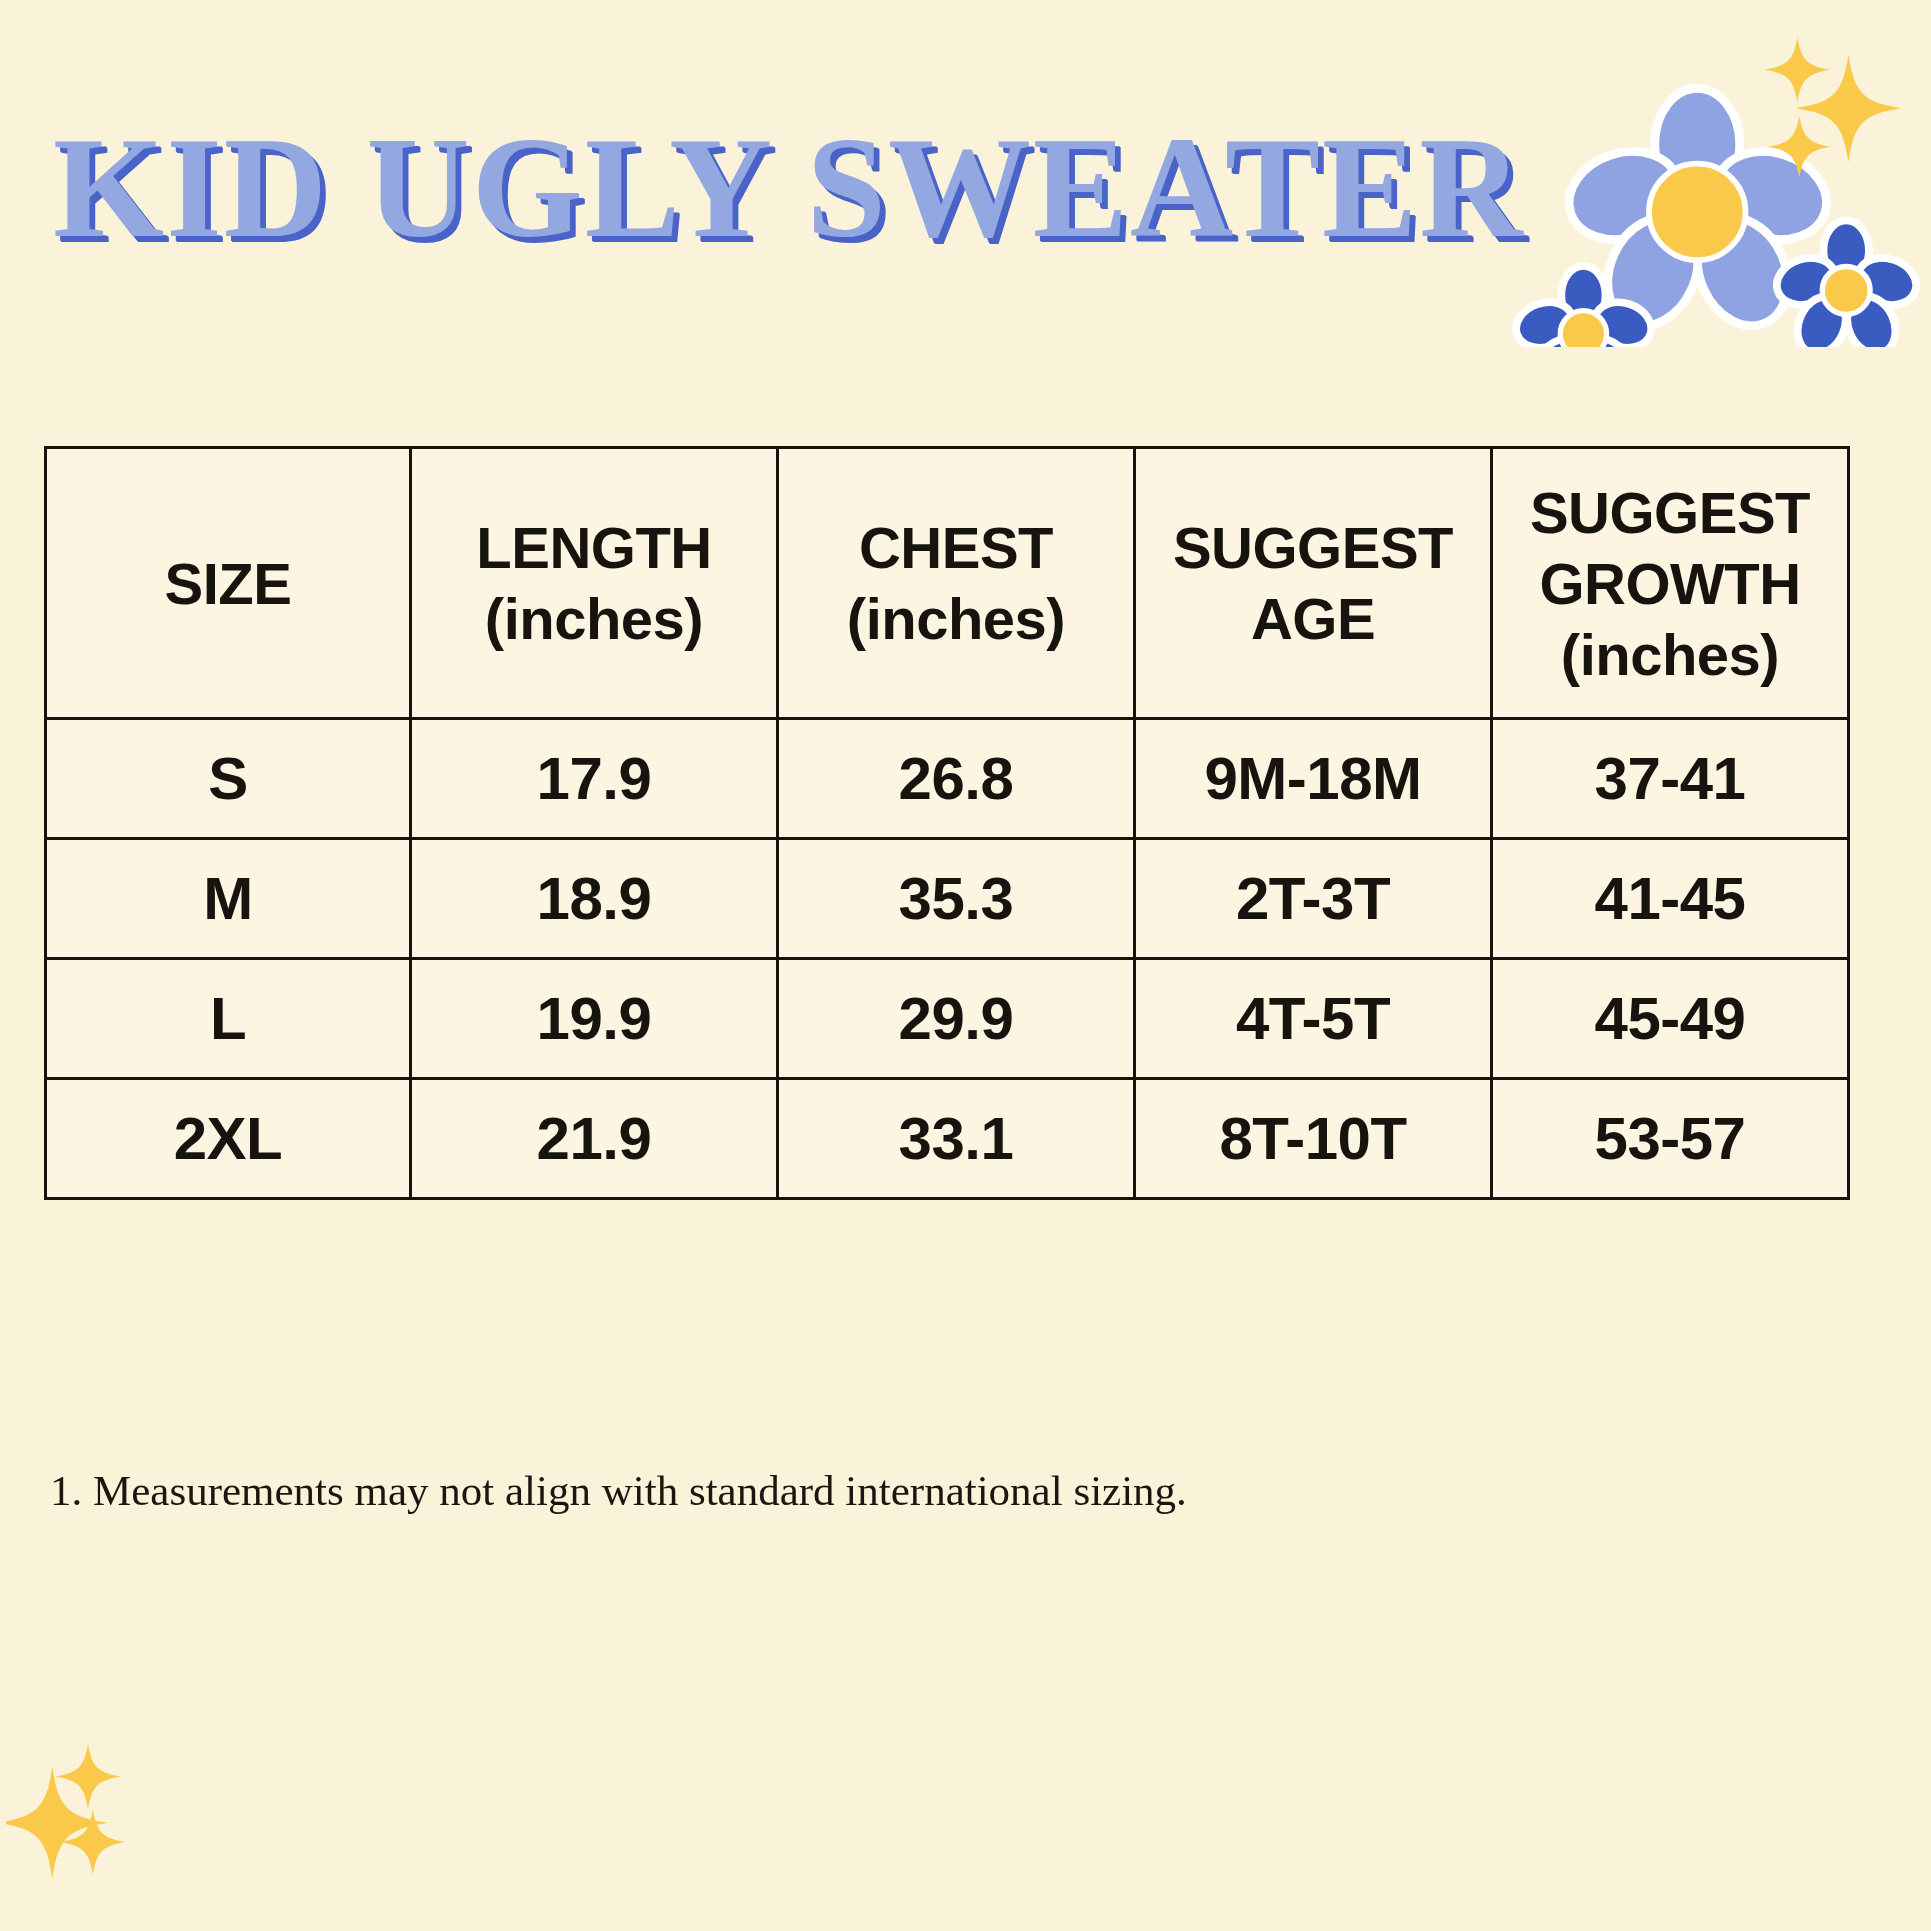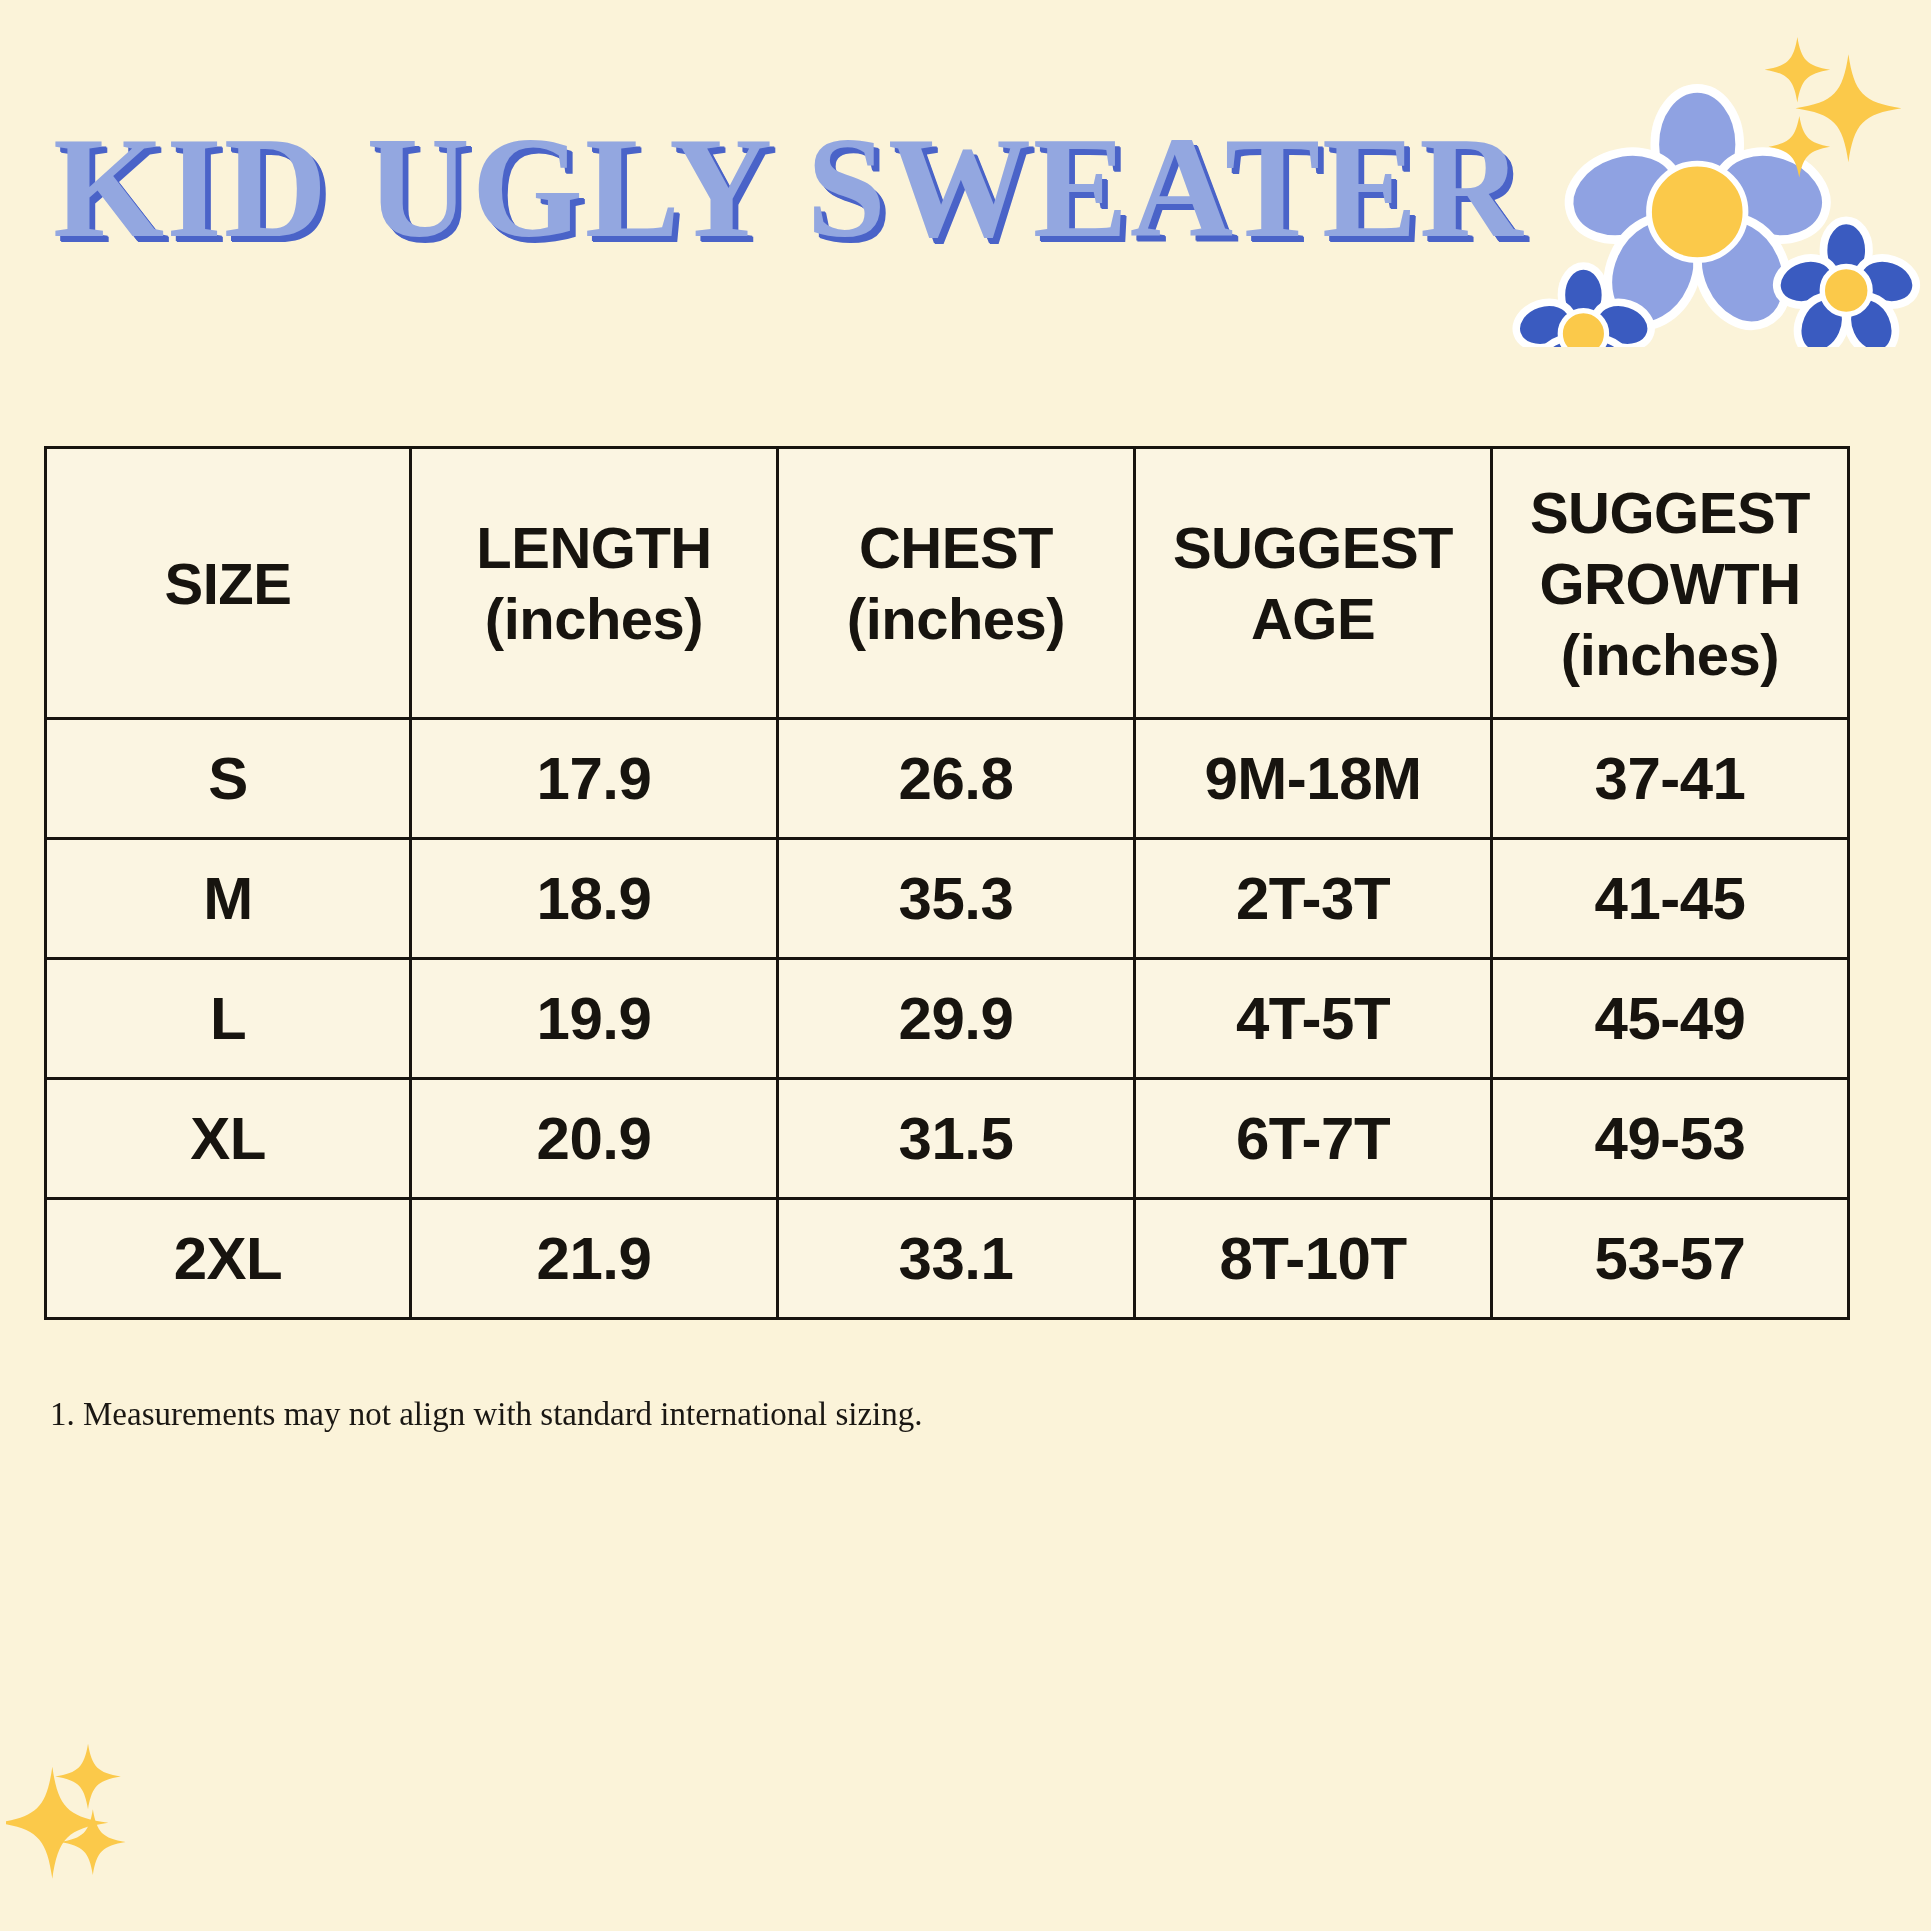--- a/index.html
+++ b/index.html
@@ -212,13 +212,6 @@
         <td>45-49</td>
       </tr>
       <tr>
-        <td>XL</td>
-        <td>20.9</td>
-        <td>31.5</td>
-        <td>6T-7T</td>
-        <td>49-53</td>
-      </tr>
-      <tr>
         <td>2XL</td>
         <td>21.9</td>
         <td>33.1</td>

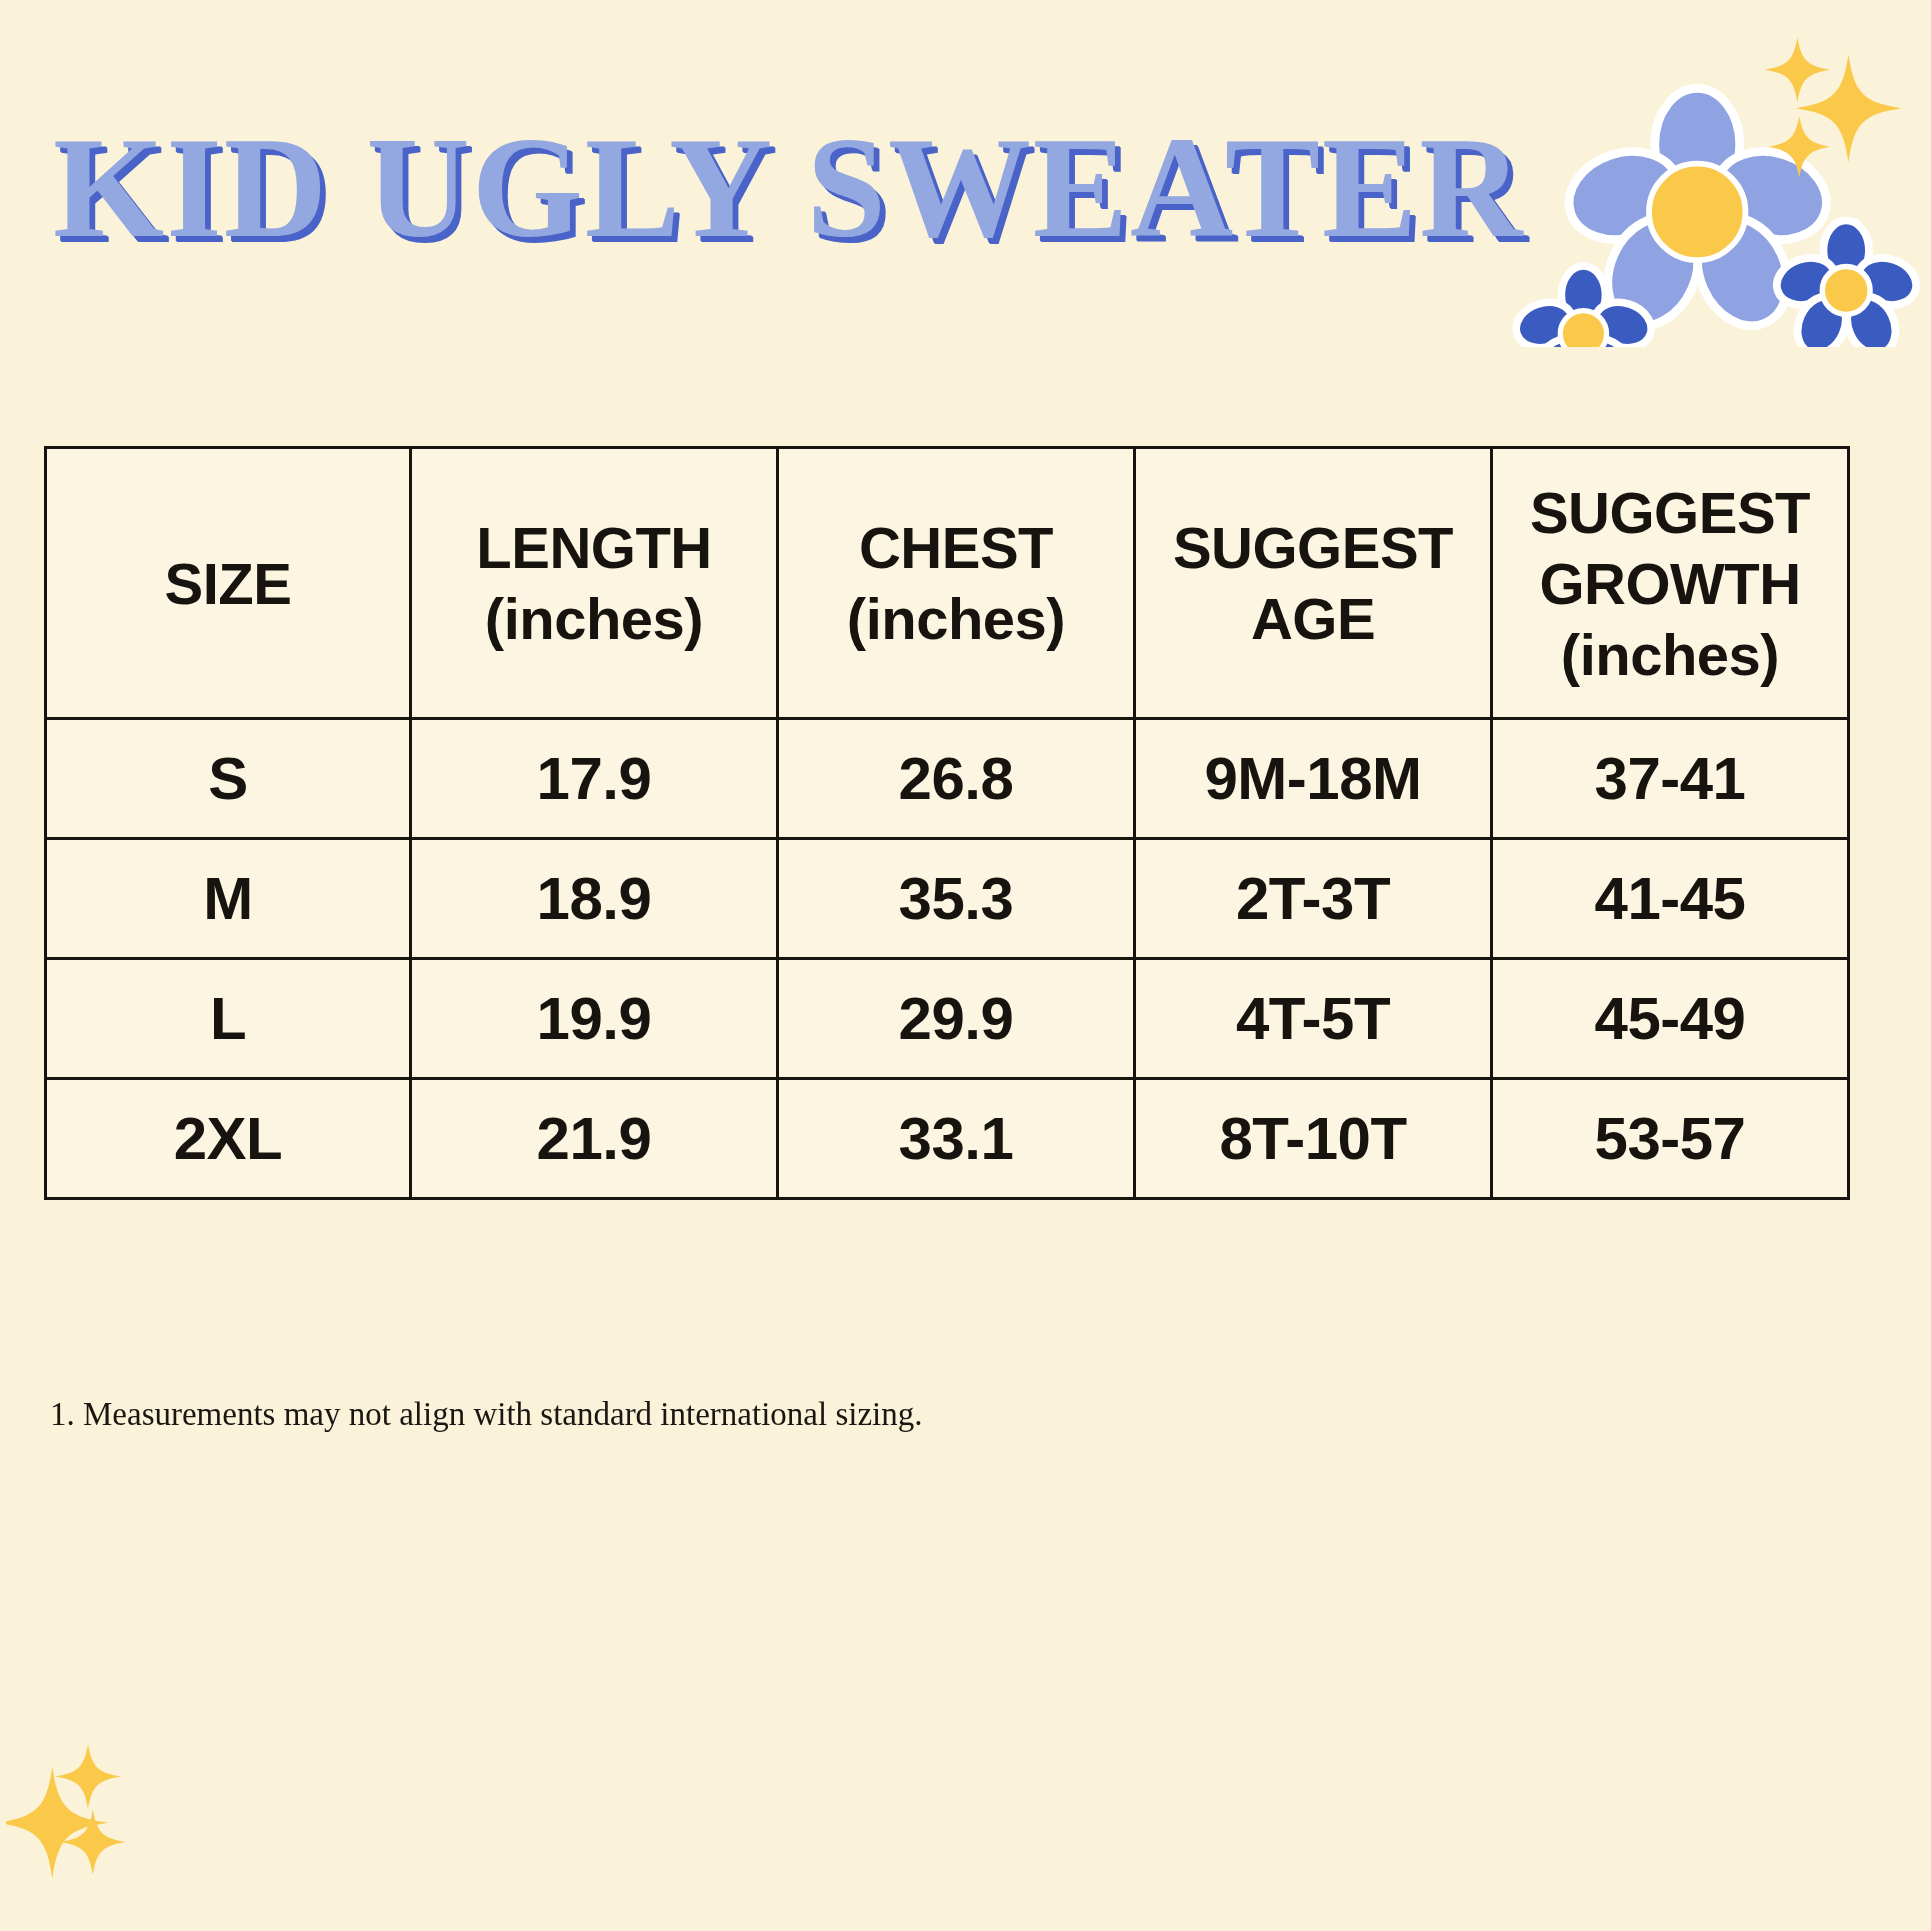--- a/index.html
+++ b/index.html
@@ -94,10 +94,10 @@
   .notes {
     position: absolute;
     left: 50px;
-    top: 1383px;
+    top: 1460px;
     width: 1834px;
     font-family: "Liberation Serif", "DejaVu Serif", serif;
-    font-size: 33px;
+    font-size: 43px;
     line-height: 62px;
     color: #1a1713;
   }

